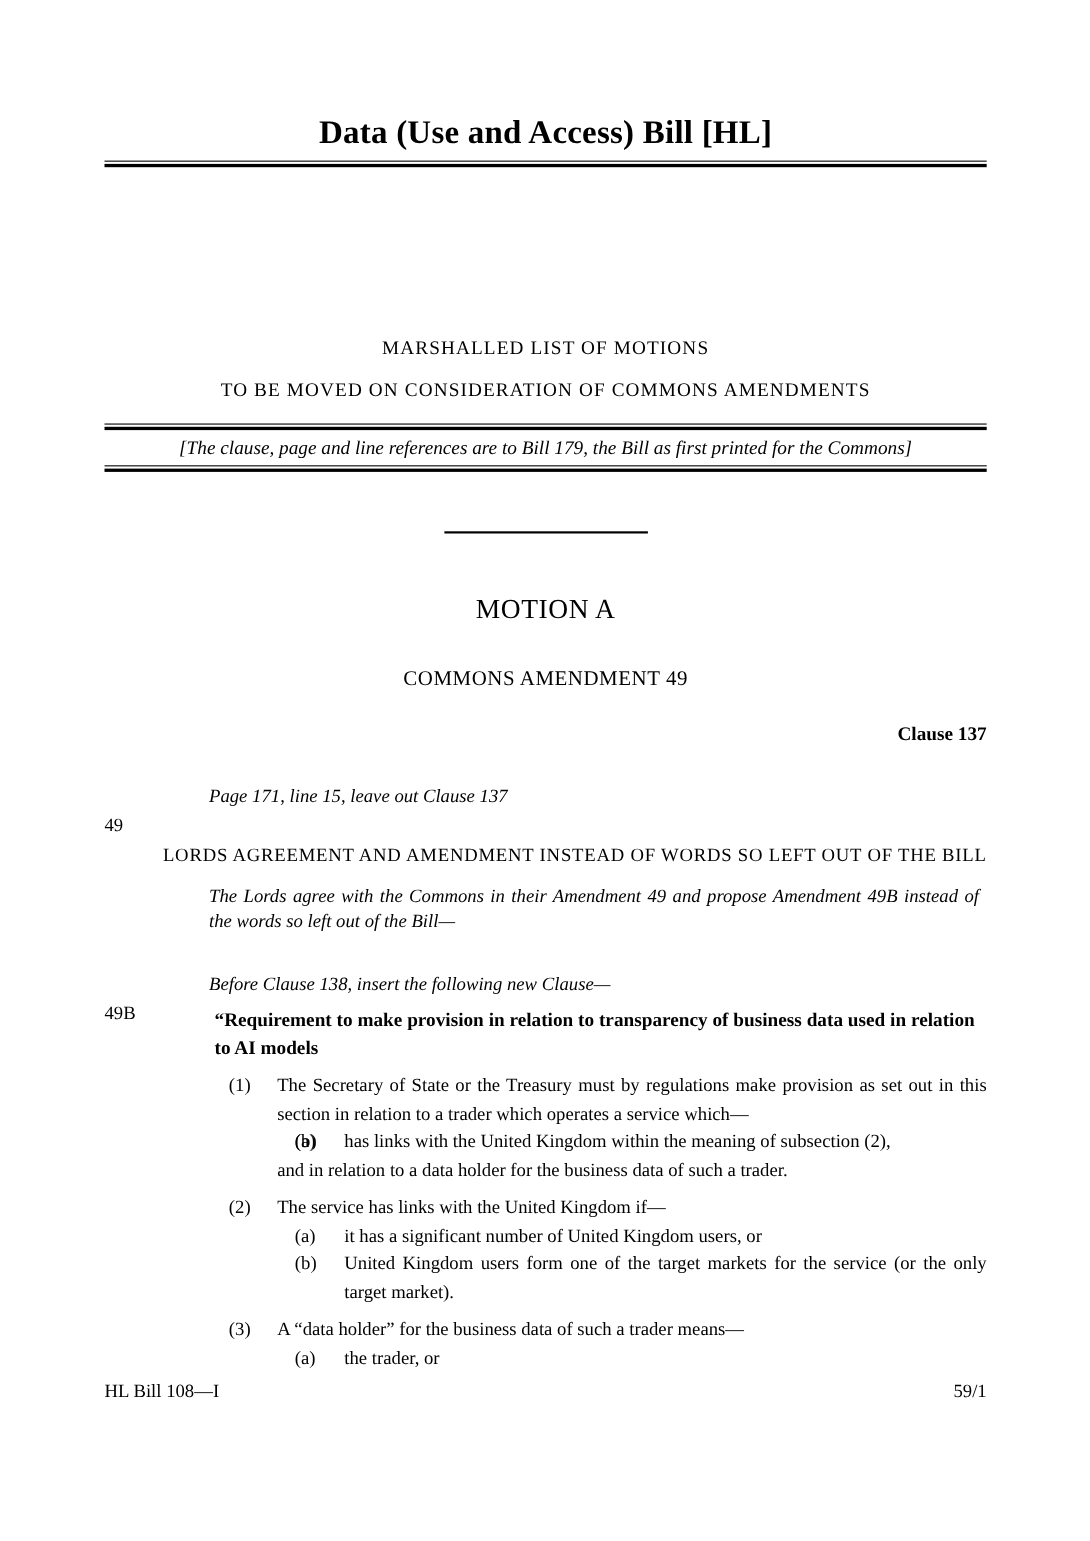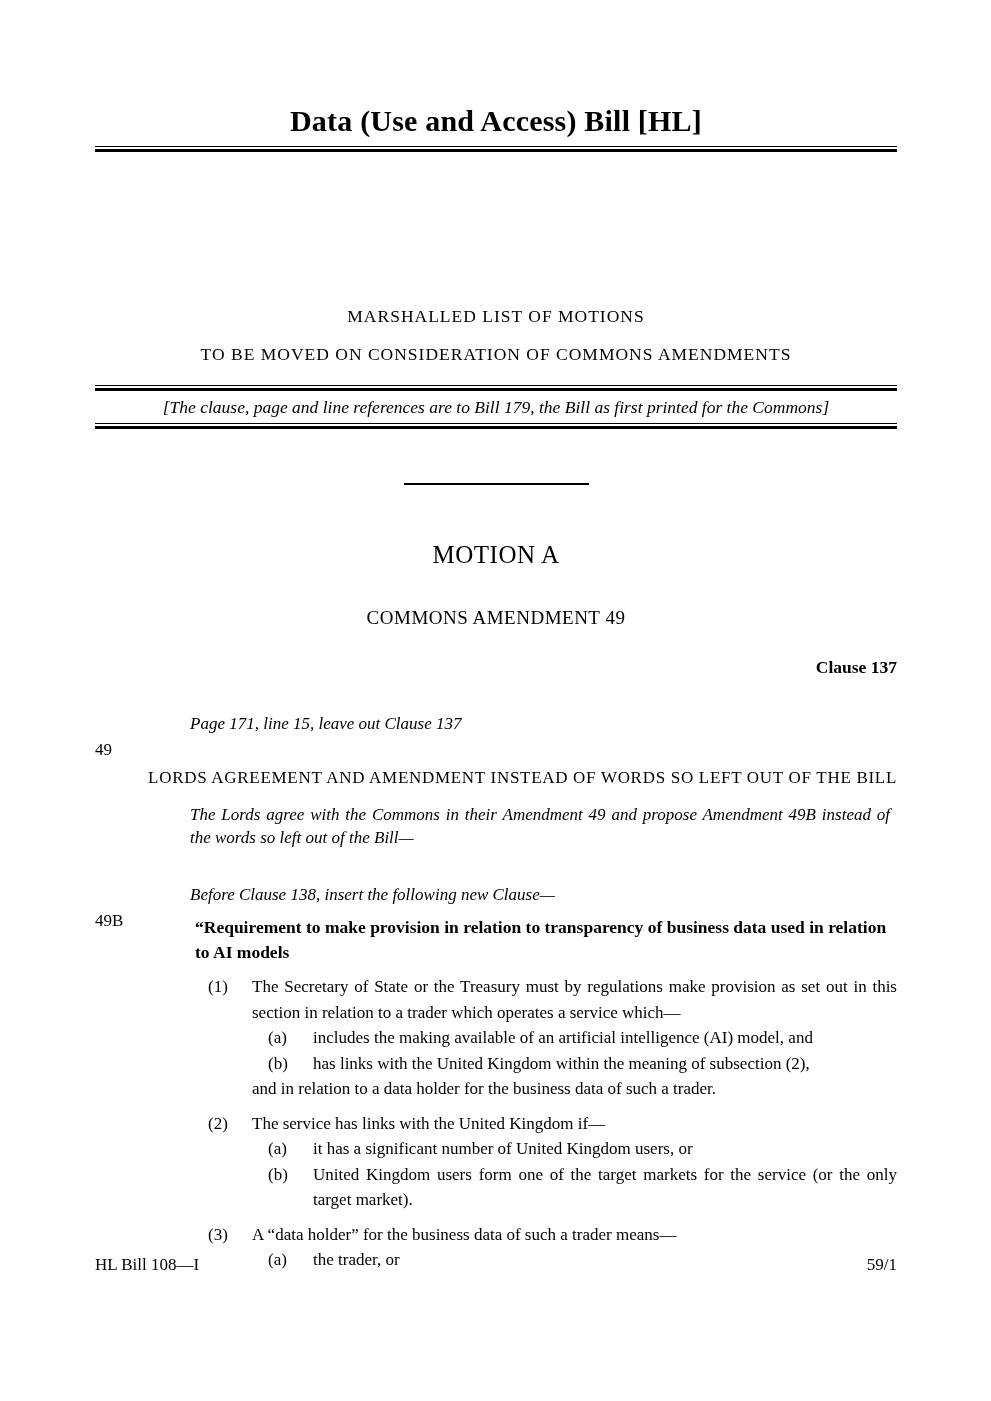--- a/index.html
+++ b/index.html
@@ -225,7 +225,6 @@
       </div>
       <div class="subitem">
         <span class="marker">(a)</span>
-        <span>includes the making available of an artificial intelligence (AI) model, and</span>
       </div>
       <div class="subitem">
         <span class="marker">(b)</span>

